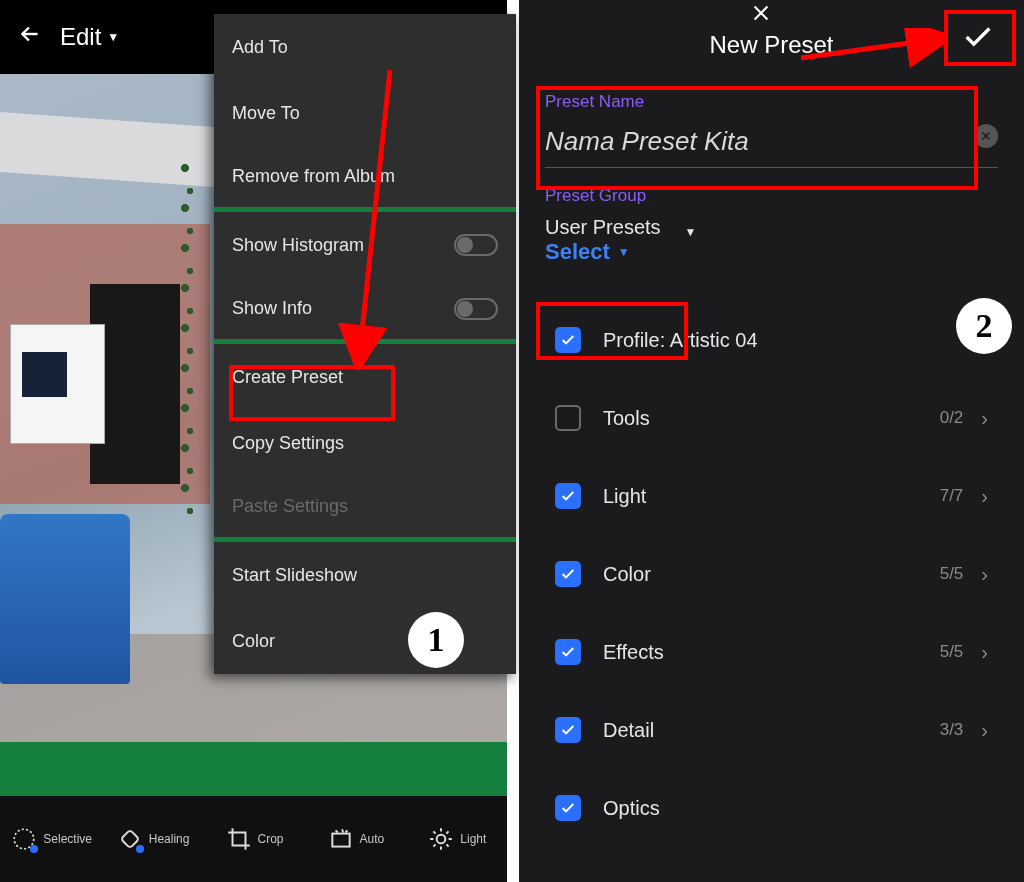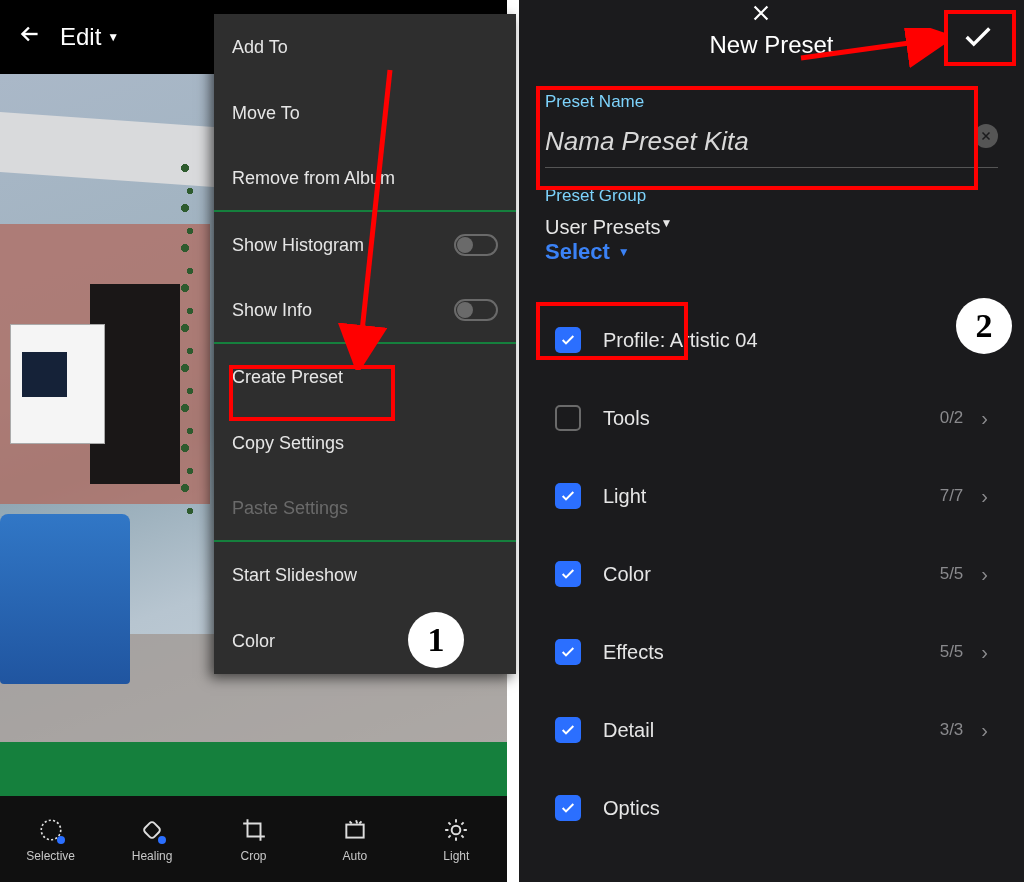--- a/index.html
+++ b/index.html
@@ -46,7 +46,7 @@
   .r-title { font-size: 24px; font-weight: 500; }
   .r-check { position:absolute; right:18px; top:18px; width:56px; height:38px; display:flex; align-items:center; justify-content:center; }
   .r-section { padding: 0 26px; }
-  .r-label { color: #7dd3fc; font-size: 17px; margin-top: 18px; }
+  .r-label { color: #8b5cf6; font-size: 17px; margin-top: 18px; }
   .r-input-wrap { position:relative; margin-top:8px; }
   .r-input { width: 100%; background: transparent; border: none; border-bottom: 1px solid #555; color: #d8d8d8; font-size: 26px; font-style: italic; padding: 6px 30px 10px 0; outline:none; }
   .r-clear { position:absolute; right:0; top:4px; width:24px; height:24px; border-radius:50%; background:#555; color:#1b1b1d; display:flex; align-items:center; justify-content:center; font-size:16px; }

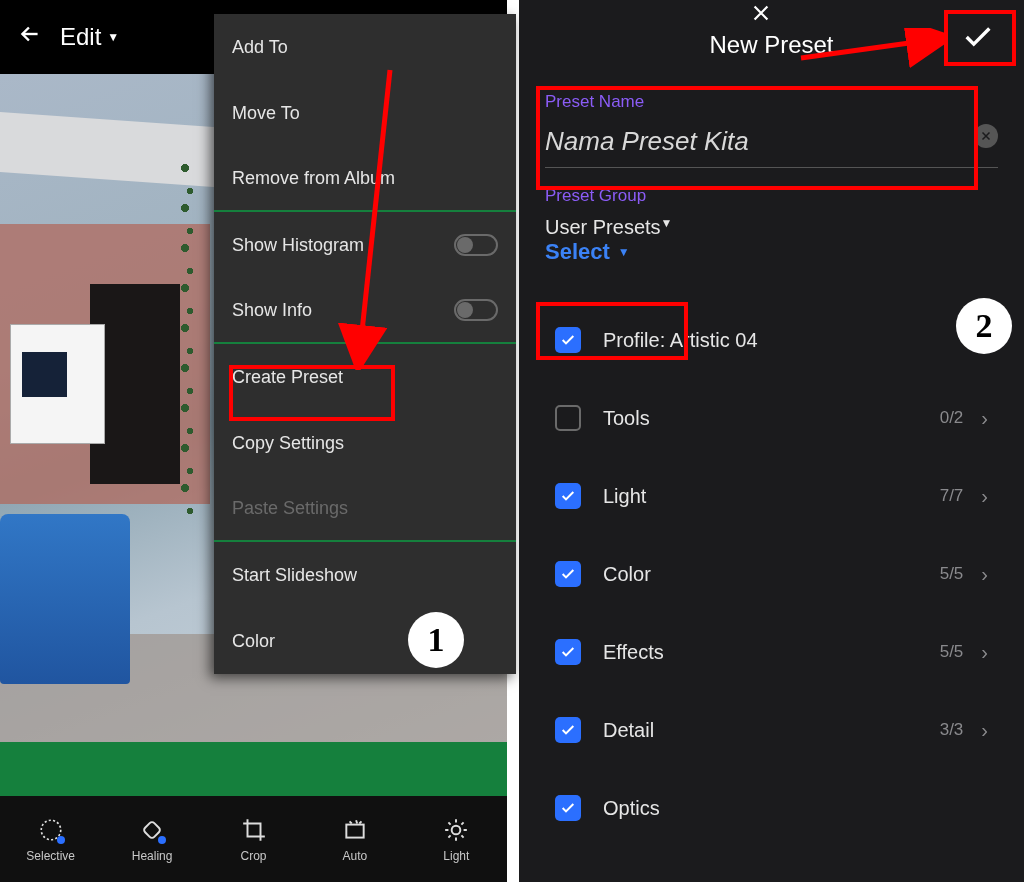--- a/index.html
+++ b/index.html
@@ -27,7 +27,7 @@
   .vine2 { position:absolute; left:280px; top:60px; width:25px; height:140px; background:radial-gradient(circle at 50% 20%, #2e5b2e 12%, transparent 13%) 0 0/25px 35px; }
 
   .menu-panel { position: absolute; left: 214px; top: 14px; width: 302px; background: #2e2e2e; color: #e6e6e6; box-shadow: -4px 4px 12px rgba(0,0,0,.6); }
-  .menu-item { height: 66px; display: flex; align-items: center; padding: 0 18px; border-bottom: 2px solid #15803d; font-size: 18px; justify-content: space-between; }
+  .menu-item { height: 66px; display: flex; align-items: center; padding: 0 18px; border-bottom: 5px solid #15803d; font-size: 18px; justify-content: space-between; }
   .menu-item:last-child { border-bottom: none; }
   .menu-item.no-border { border-bottom: none; }
   .menu-item.disabled { color: #6a6a6a; }

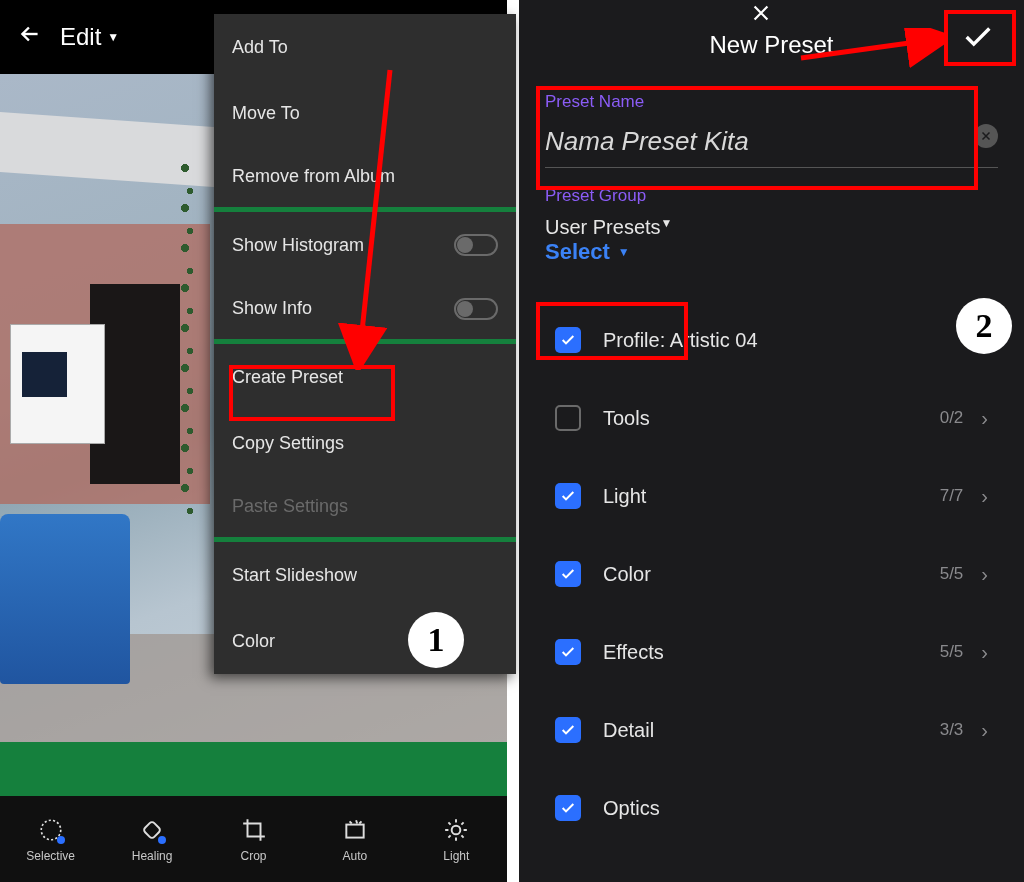--- a/index.html
+++ b/index.html
@@ -50,7 +50,7 @@
   .r-input-wrap { position:relative; margin-top:8px; }
   .r-input { width: 100%; background: transparent; border: none; border-bottom: 1px solid #555; color: #d8d8d8; font-size: 26px; font-style: italic; padding: 6px 30px 10px 0; outline:none; }
   .r-clear { position:absolute; right:0; top:4px; width:24px; height:24px; border-radius:50%; background:#555; color:#1b1b1d; display:flex; align-items:center; justify-content:center; font-size:16px; }
-  .r-group { color:#e6e6e6; font-size:20px; margin-top:10px; display:flex; align-items:flex-start; gap:0;}
+  .r-group { color:#e6e6e6; font-size:20px; margin-top:10px; display:flex; align-items:flex-end; gap:24px;}
   .r-select { color:#3b82f6; font-size:22px; font-weight:600; display:flex; align-items:center; gap:8px;}
   .r-list { margin-top: 36px; }
   .r-row { display:flex; align-items:center; height:78px; padding:0 36px; color:#e6e6e6; font-size:20px; }

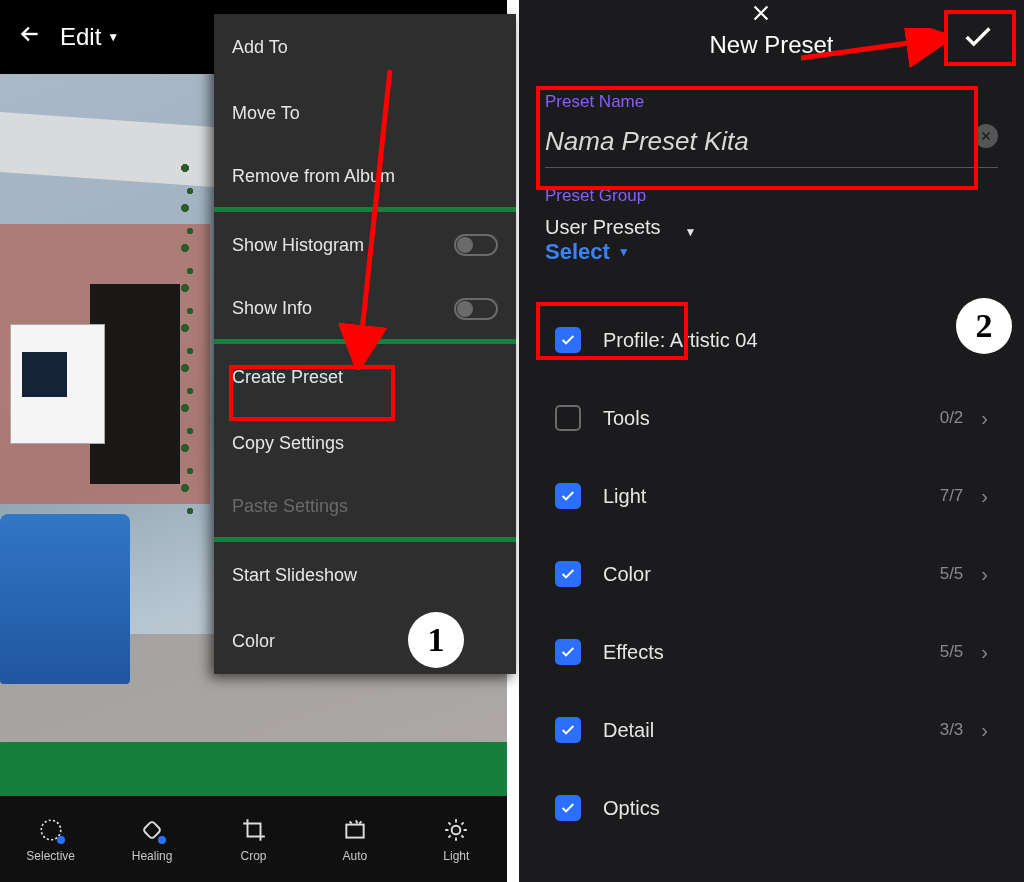--- a/index.html
+++ b/index.html
@@ -35,7 +35,7 @@
   .toggle .knob { position: absolute; left: 1px; top: 1px; width: 16px; height: 16px; border-radius: 50%; background: #6a6a6a; }
 
   .toolbar { position: absolute; left: 0; bottom: 0; width: 507px; height: 86px; background: #101010; display: flex; }
-  .tool { flex: 1; display: flex; flex-direction: column; align-items: center; justify-content: center; color: #c8c8c8; font-size: 12px; gap: 4px; }
+  .tool { flex: 1; display: flex; align-items: center; justify-content: center; color: #c8c8c8; font-size: 12px; gap: 4px; }
   .tool .ic { width: 30px; height: 30px; display:flex; align-items:center; justify-content:center; color:#e0e0e0; }
   .tool .dot { position:absolute; width:8px; height:8px; background:#2b6fff; border-radius:50%; transform:translate(10px,10px);}
   .tool.rel { position:relative; }

